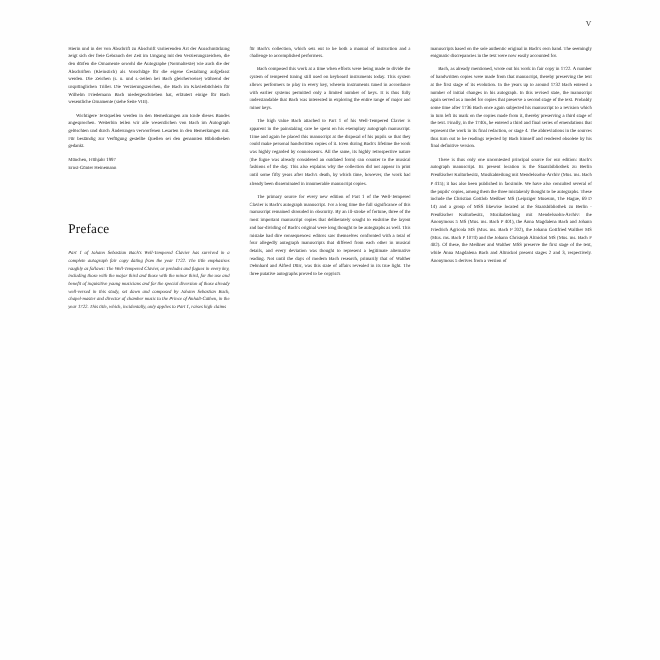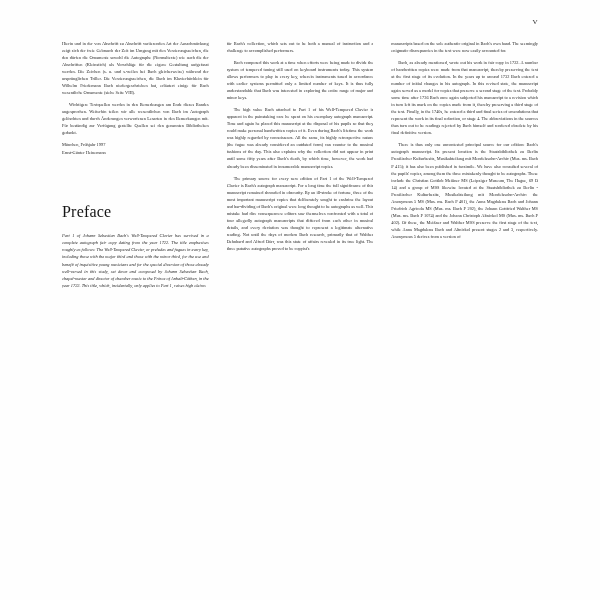--- a/index.html
+++ b/index.html
@@ -60,7 +60,7 @@
     margin: 0 0 1px 0;
   }
   .heading {
-    font-size: 16px;
+    font-size: 12px;
     font-weight: normal;
     margin: 16px 0 7px 0;
     text-indent: 0;

